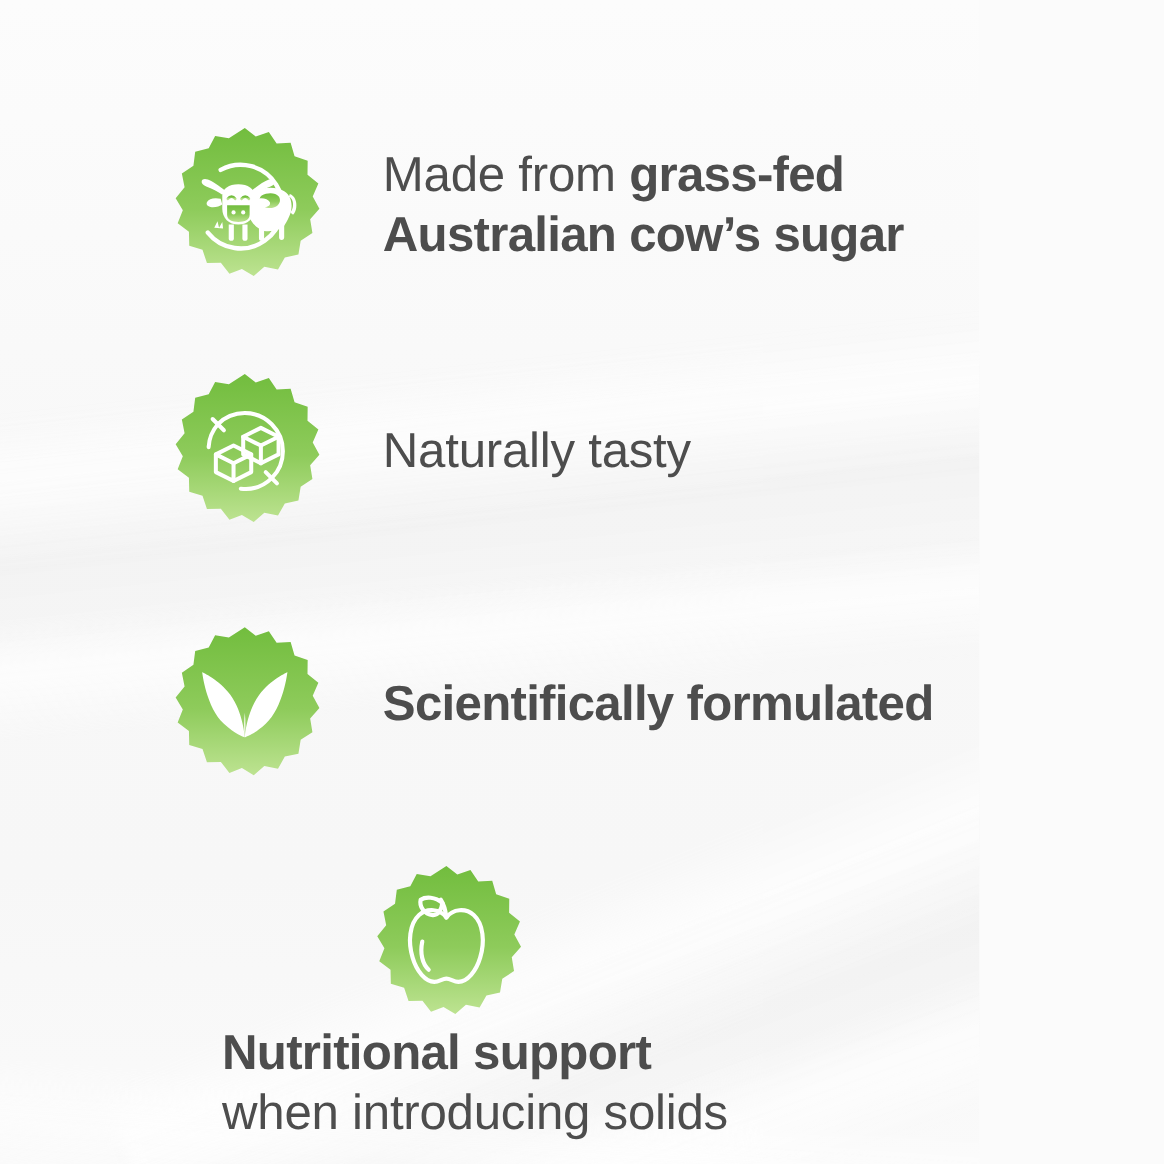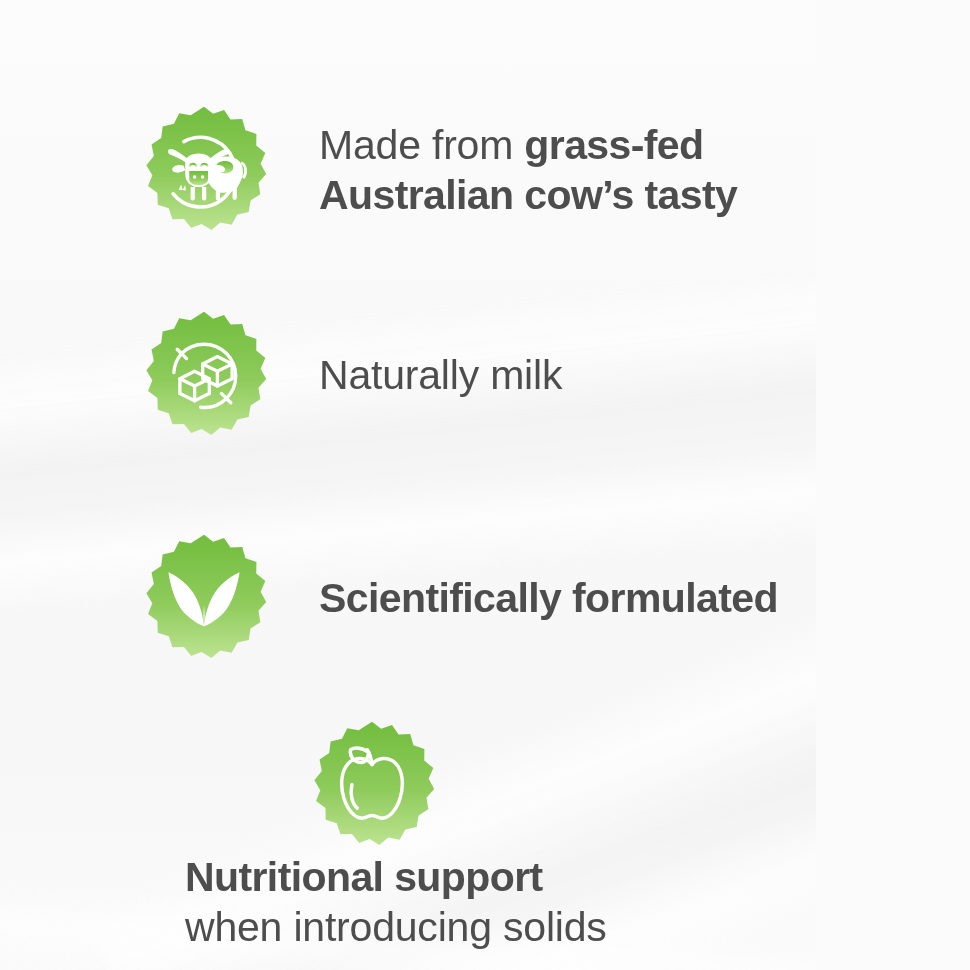--- a/index.html
+++ b/index.html
@@ -214,7 +214,7 @@
           <span class="reg">Made from </span><span class="bold">grass-fed</span>
         </span>
         <span class="ln">
-          <span class="reg"></span><span class="bold">Australian cow’s tasty</span>
+          <span class="reg"></span><span class="bold">Australian cow’s sugar</span>
         </span>
       </div>
     </li>

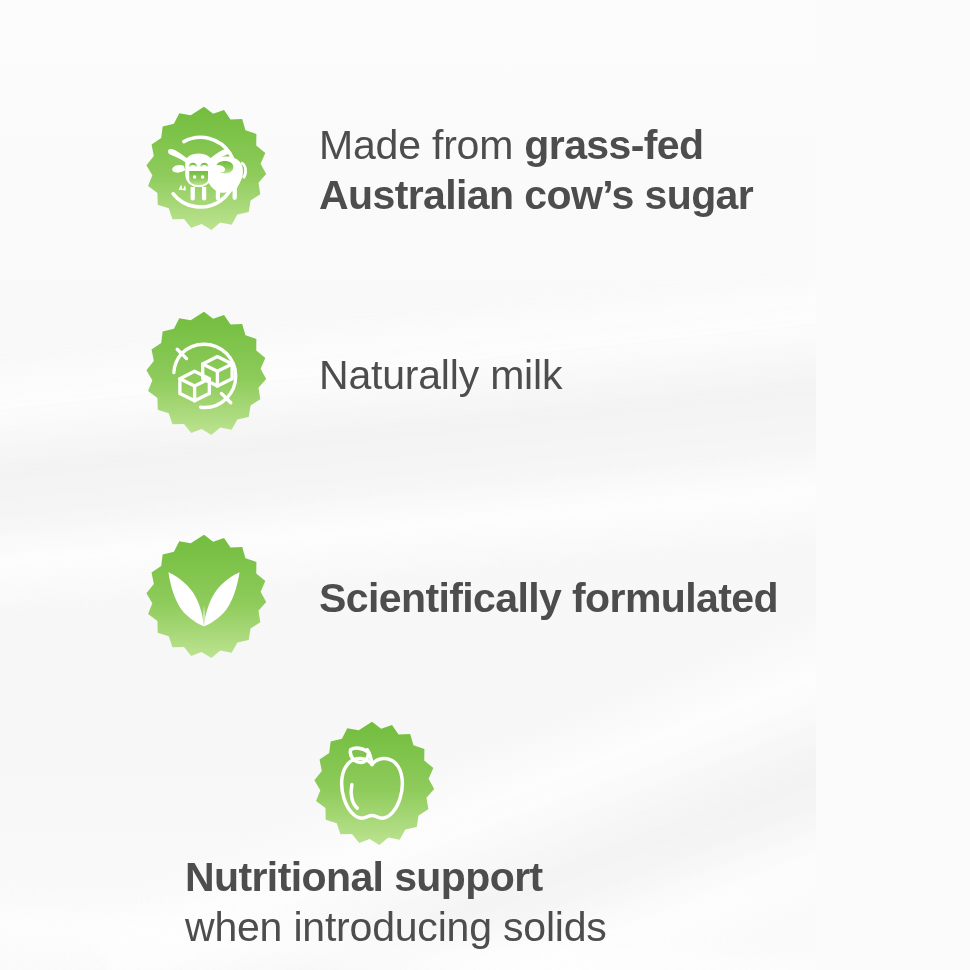--- a/index.html
+++ b/index.html
@@ -258,7 +258,7 @@
       </div>
       <div class="feature-text">
         <span class="ln">
-          <span class="reg">Naturally milk</span><span class="bold"></span>
+          <span class="reg">Naturally tasty</span><span class="bold"></span>
         </span>
       </div>
     </li>

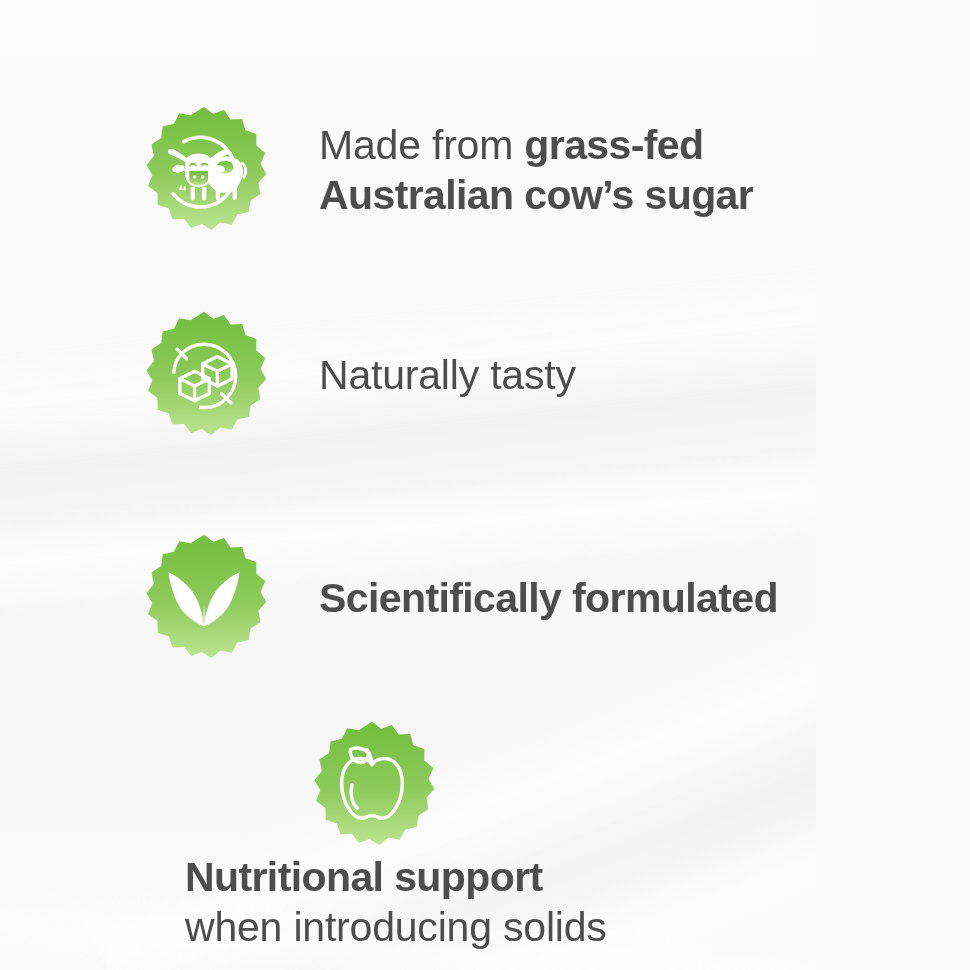--- a/index.html
+++ b/index.html
@@ -100,7 +100,7 @@
   }
   .row-0 { top: 104px; }
   .row-1 { top: 309px; }
-  .row-2 { top: 532px; text-align: center; }
+  .row-2 { top: 520px; text-align: center; }
   .row-3 { top: 719px; flex-direction: column; }
 
   .badge {

